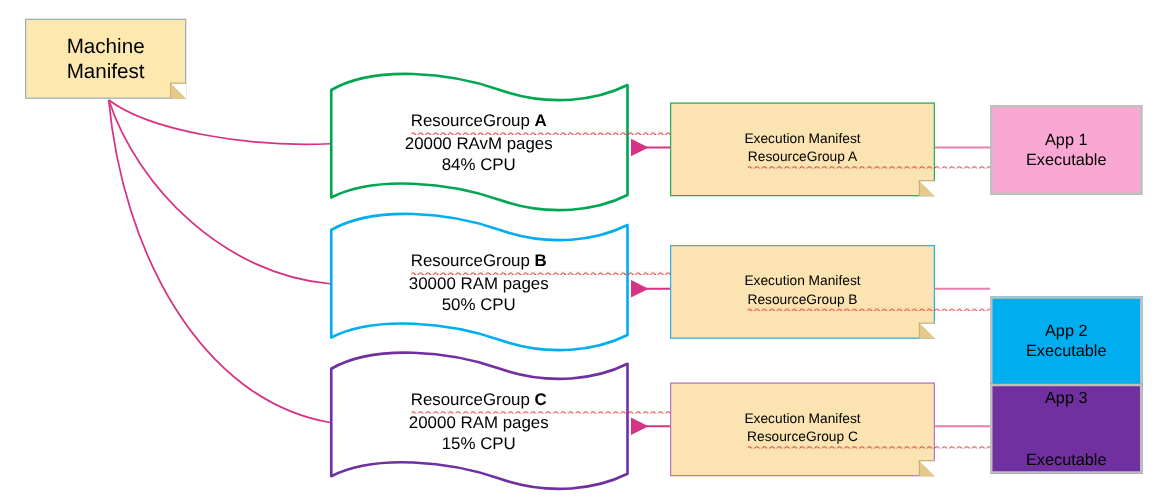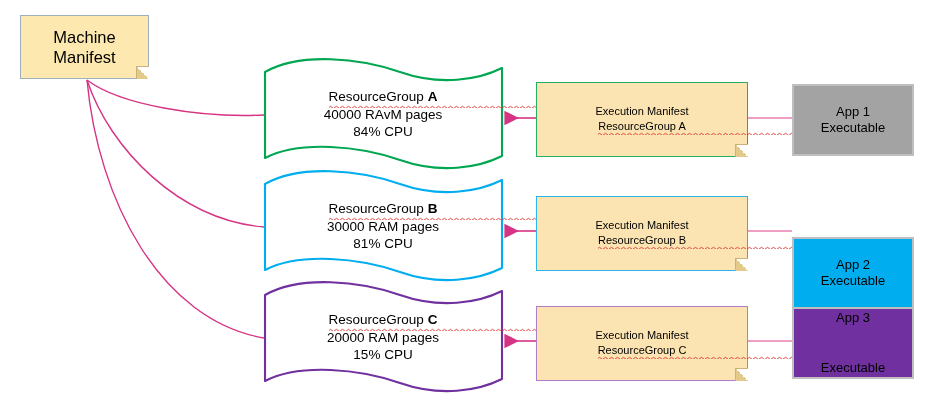--- a/index.html
+++ b/index.html
@@ -191,7 +191,7 @@
       </span>
       <b>A</b>
     </div>
-    <div>40000 RAvM pages</div>
+    <div>20000 RAvM pages</div>
     <div>84% CPU</div>
   </div>
 

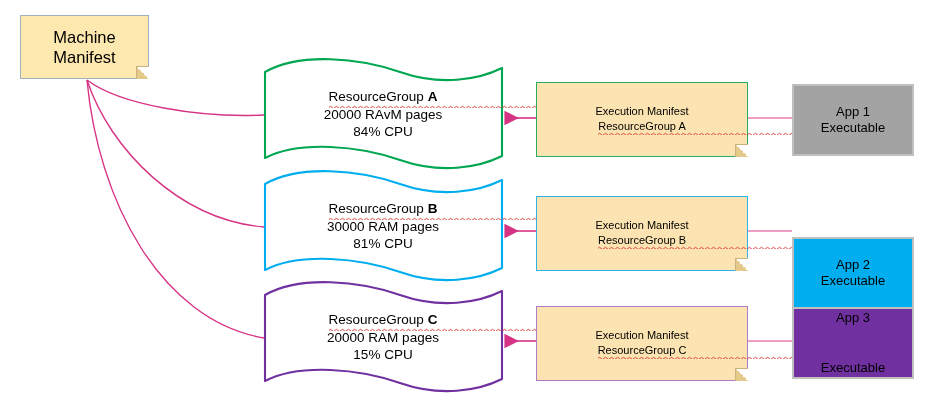--- a/index.html
+++ b/index.html
@@ -99,7 +99,7 @@
     font-size: 13px;
     line-height: 1.25;
   }
-  #app-box-1 { top: 84px; background: #a3a3a3; }
+  #app-box-1 { top: 84px; background: #f9a8d4; }
   #app-box-2 { top: 197px; background: #00aeef; margin-top: 40px; }
   #app-box-3 { top: 307px; background: #7030a0; gap: 33px; }
 

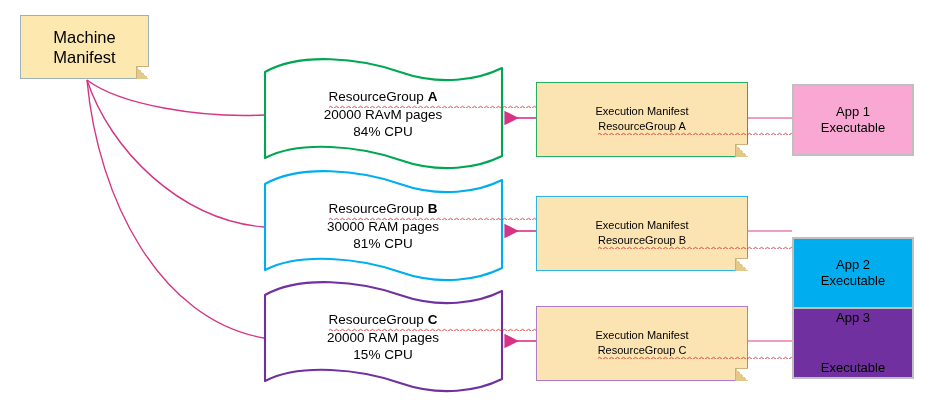--- a/index.html
+++ b/index.html
@@ -206,7 +206,7 @@
       <b>B</b>
     </div>
     <div>30000 RAM pages</div>
-    <div>81% CPU</div>
+    <div>50% CPU</div>
   </div>
 
   <div class="wave-label" id="wave-label-c">

